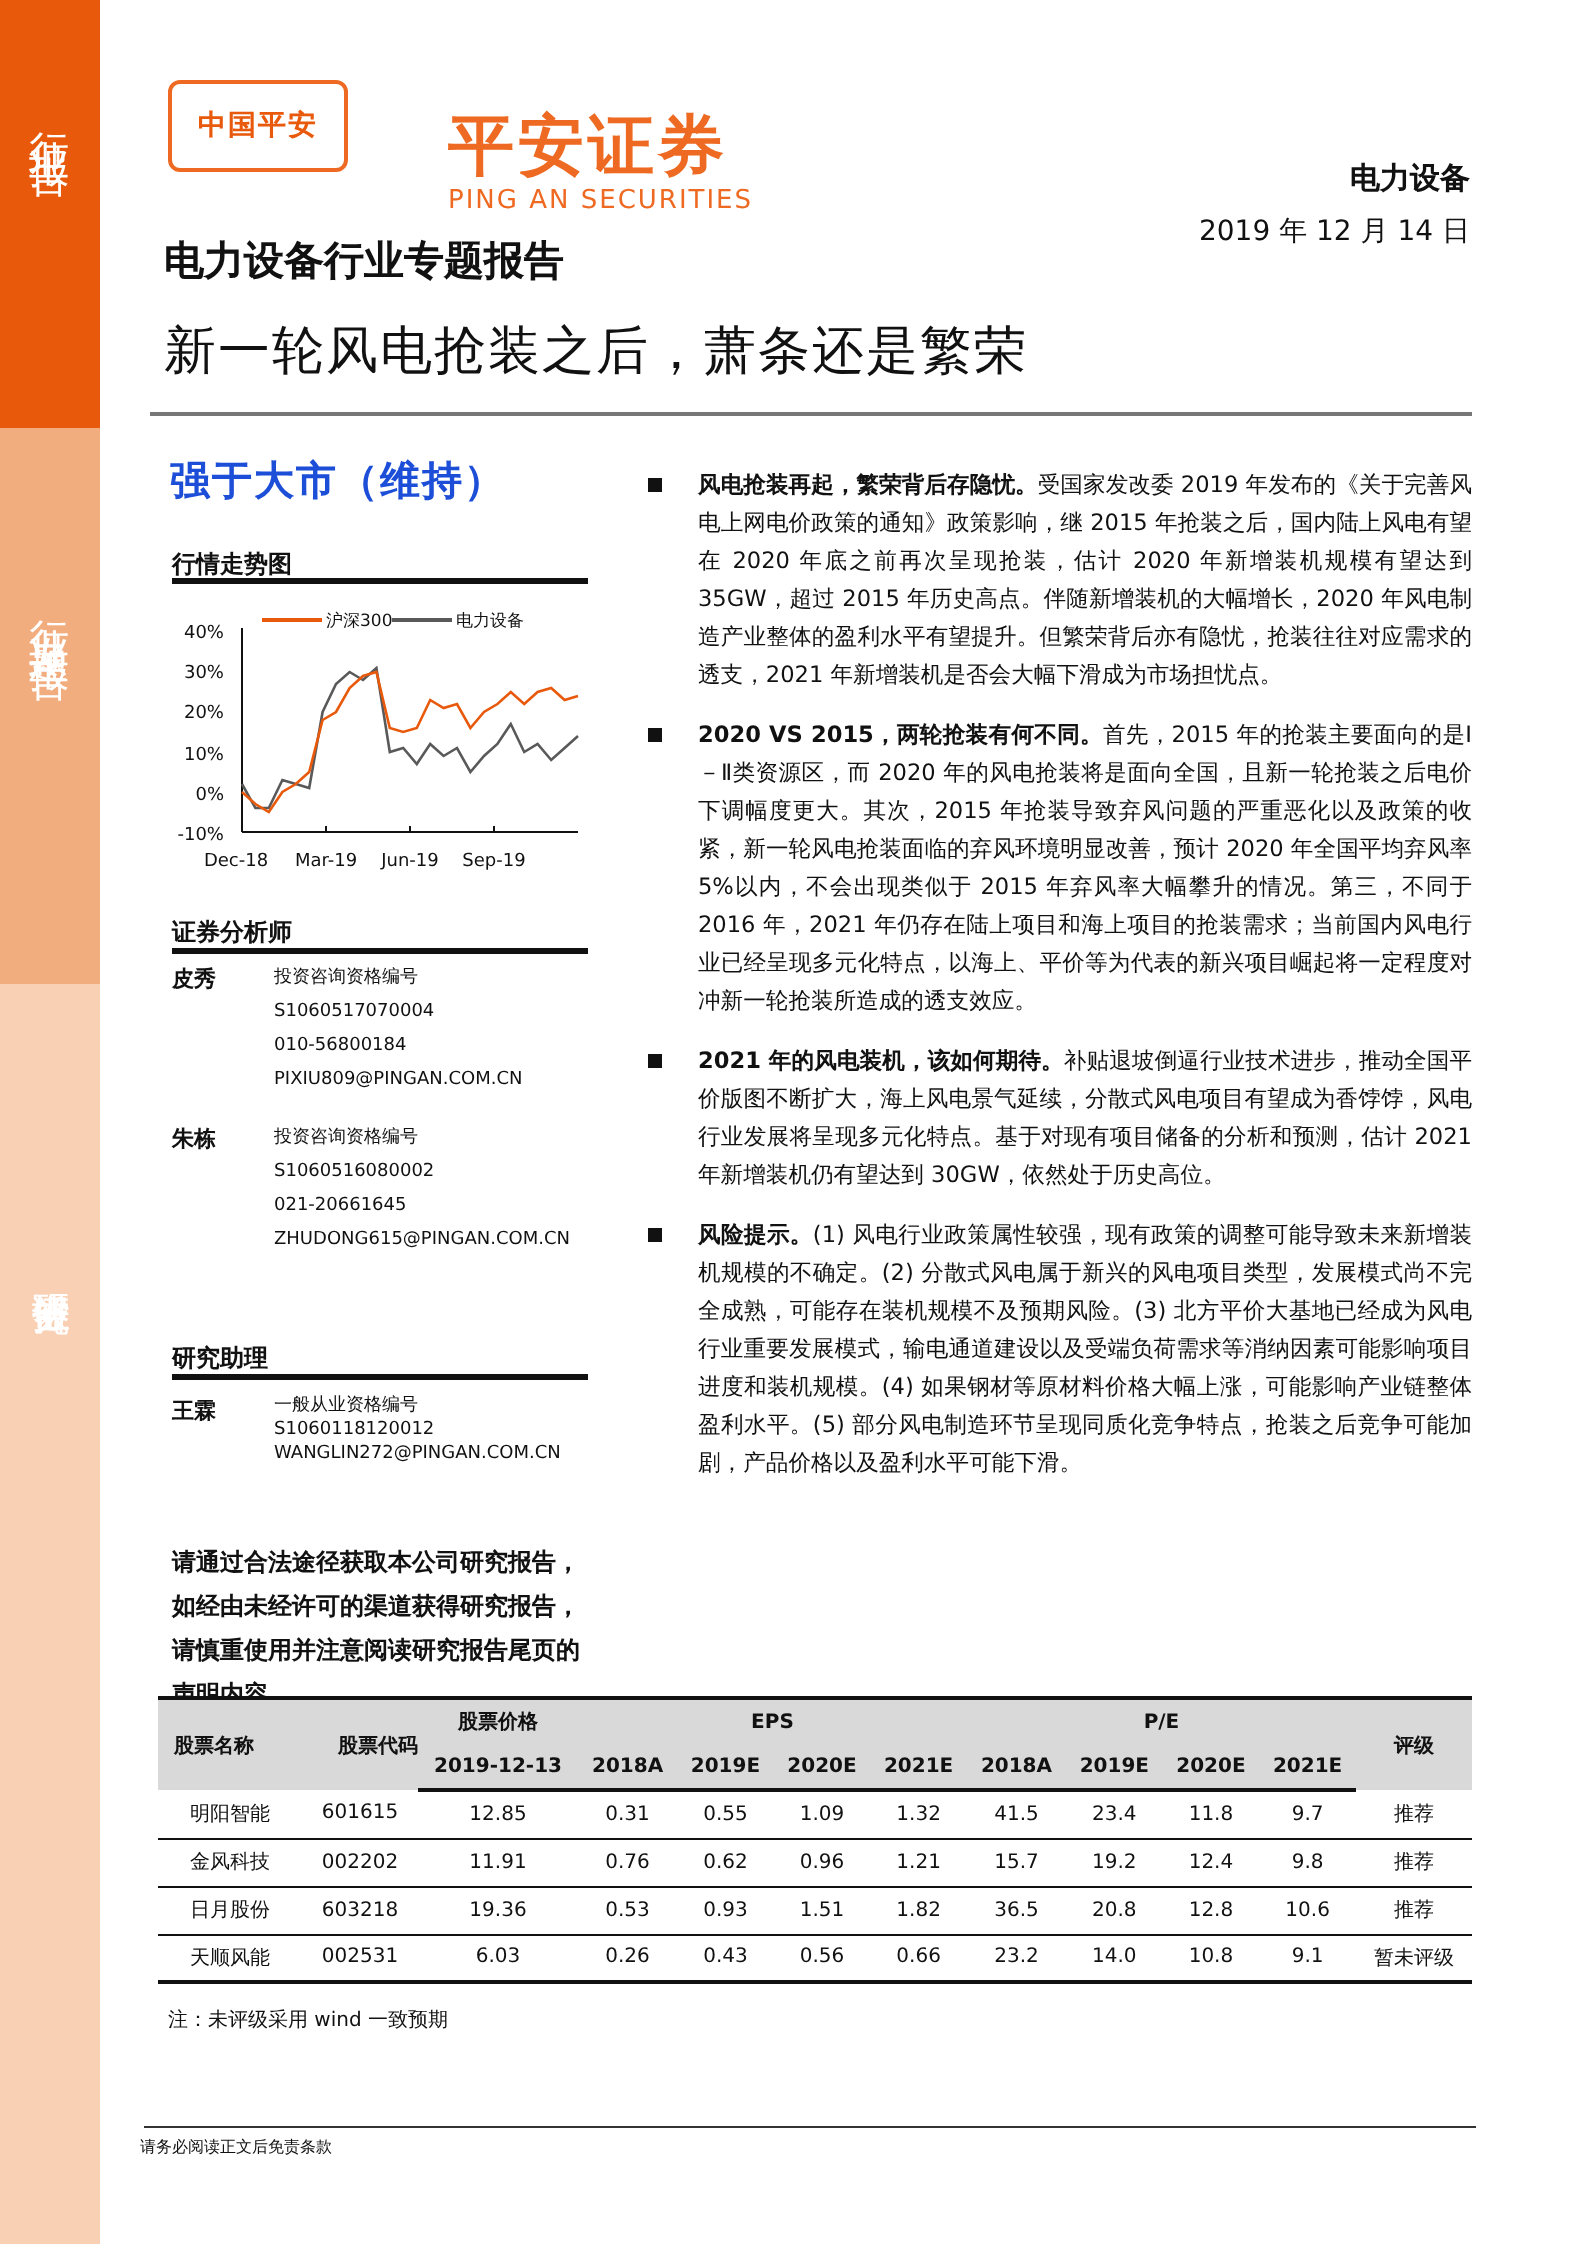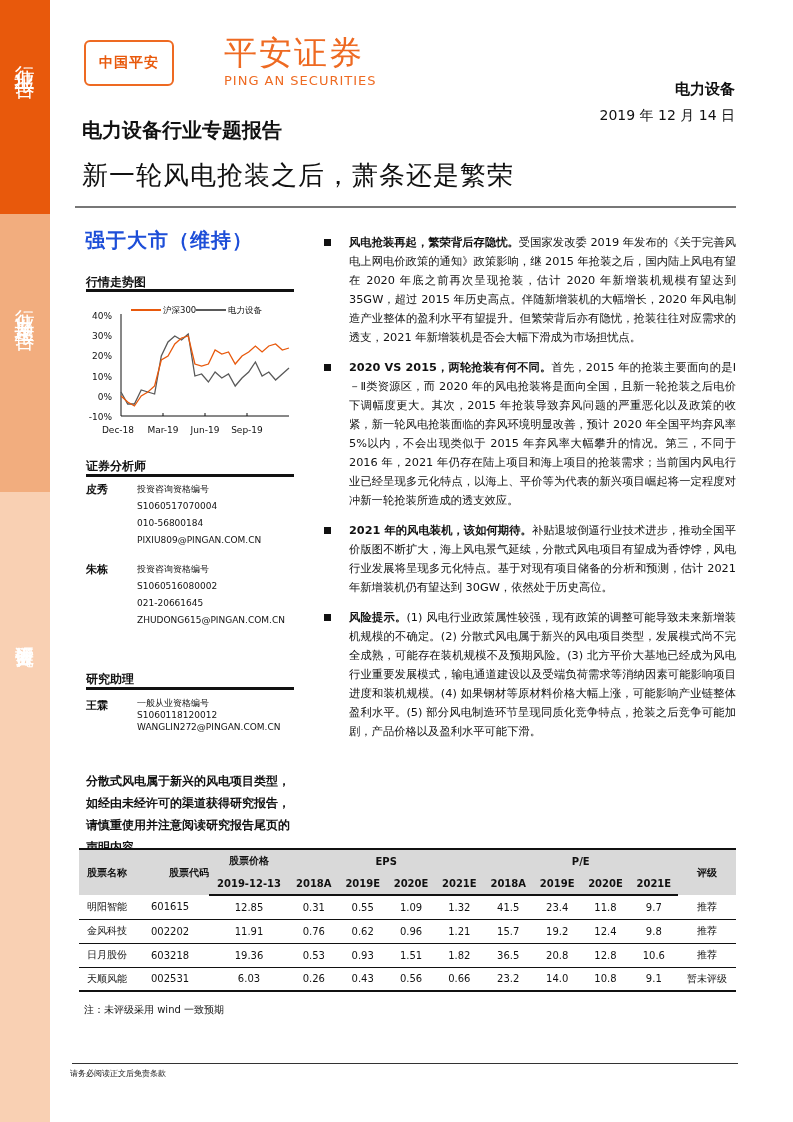--- a/index.html
+++ b/index.html
@@ -19,7 +19,7 @@
   .logo-box .top { height: 42px; display: flex; align-items: center; justify-content: center; color: #e8590c; font-weight: bold; font-size: 14px; letter-spacing: 1px; border-radius: 12px; }
   .logo-box .bot { height: 16px; background: #ef4444; color: #fff; font-size: 7px; display: flex; align-items: center; justify-content: center; }
   .brand { position: absolute; left: 224px; top: 36px; color: #ee6a22; }
-  .brand .cn { font-size: 33px; font-weight: normal; letter-spacing: 2px; line-height: 1; }
+  .brand .cn { font-size: 33px; font-weight: bold; letter-spacing: 2px; line-height: 1; margin-top: 20px; }
   .brand .en { font-size: 13px; letter-spacing: 1px; margin-top: 4px; }
 
   .hdr-right { position: absolute; right: 58px; text-align: right; }

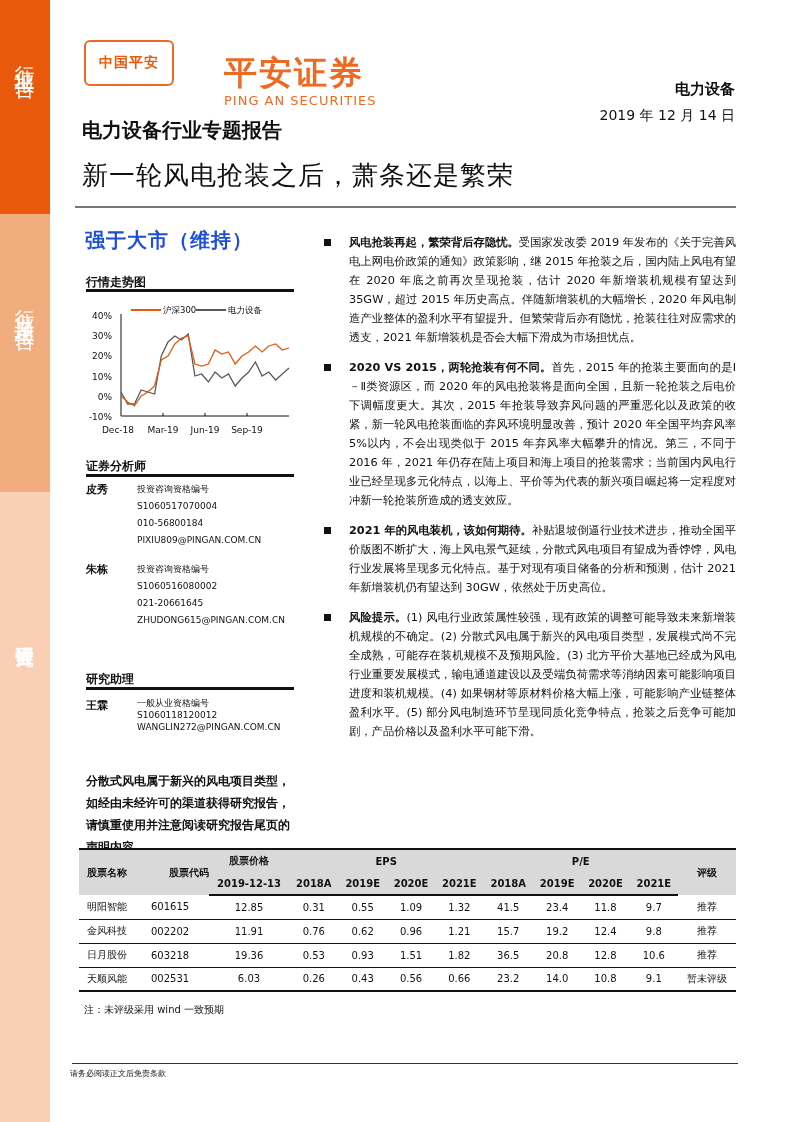--- a/index.html
+++ b/index.html
@@ -160,7 +160,7 @@
   </div>
 </div>
 
-<div class="notice">分散式风电属于新兴的风电项目类型，如经由未经许可的渠道获得研究报告，请慎重使用并注意阅读研究报告尾页的声明内容。</div>
+<div class="notice">请通过合法途径获取本公司研究报告，如经由未经许可的渠道获得研究报告，请慎重使用并注意阅读研究报告尾页的声明内容。</div>
 
 <div class="bullets">
   <div class="bullet">

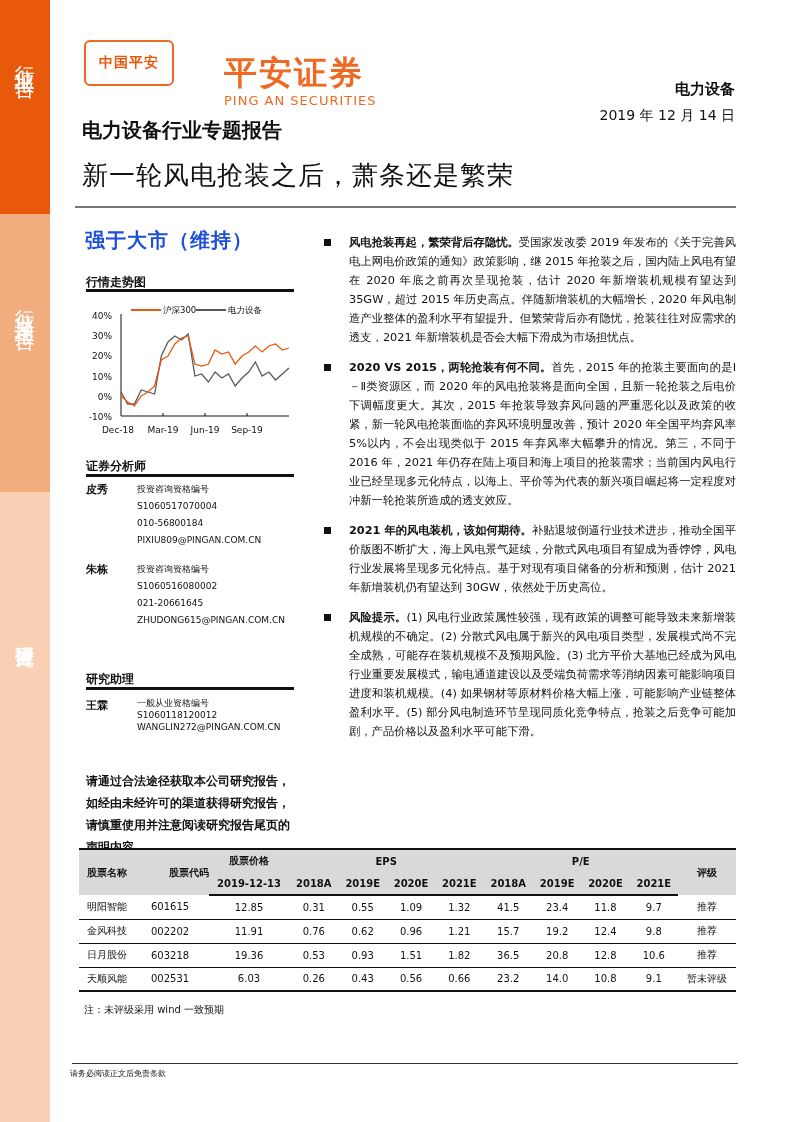--- a/index.html
+++ b/index.html
@@ -56,7 +56,7 @@
   .tbl thead tr:first-child th { border-top: 2px solid #111; }
   .tbl thead tr:last-child th { border-bottom: 2px solid #111; }
   .tbl td { height: 24px; border-bottom: 1px solid #111; text-align: center; }
-  .tbl td.l { text-align: left; padding-left: 8px; }
+  .tbl td.l { text-align: center; padding-left: 8px; }
   .tbl tbody tr:last-child td { border-bottom: 2px solid #111; }
   .note { position: absolute; left: 84px; top: 1003px; font-size: 10px; }
 

